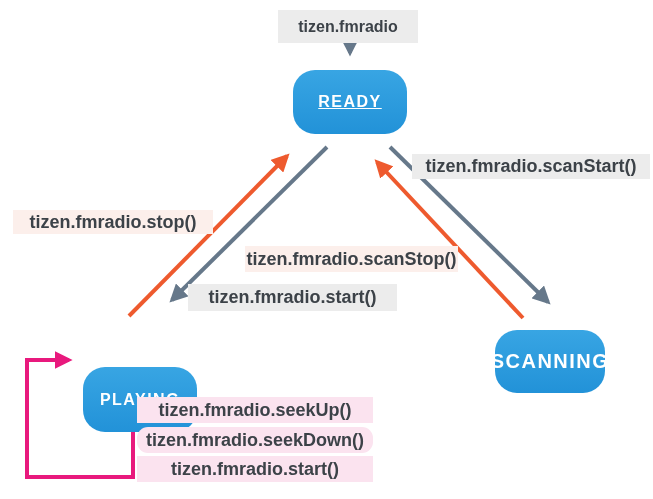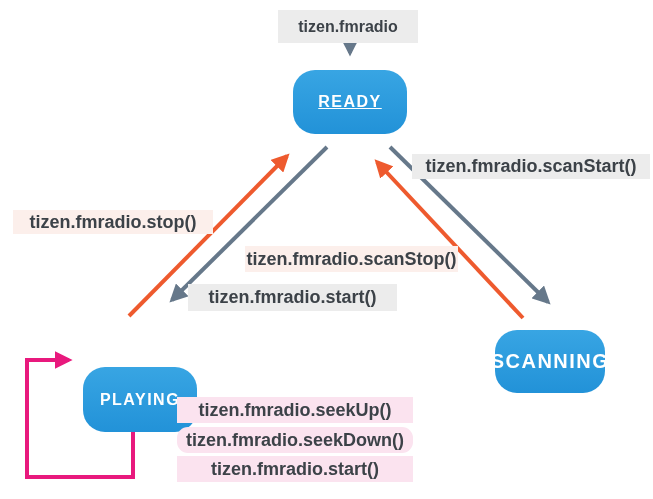--- a/index.html
+++ b/index.html
@@ -44,7 +44,7 @@
   }
   .lbl.gray {background:var(--label-bg-gray,#ececec);}
   .lbl.peach{background:var(--label-bg-peach,#fcefeb);}
-  .lbl.pink {background:var(--label-bg-pink,#fbe3ef);margin-left:40px;}
+  .lbl.pink {background:var(--label-bg-pink,#fbe3ef);}
 
   .lbl.title     {left:278px;top:10px; width:140px;height:33px;font-size:16px;}
   .lbl.stop      {left:13px; top:210px;width:200px;height:24px;}

